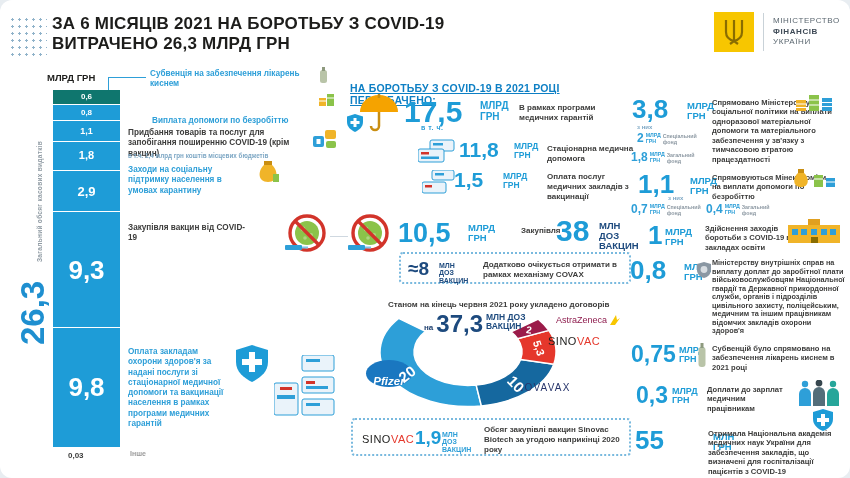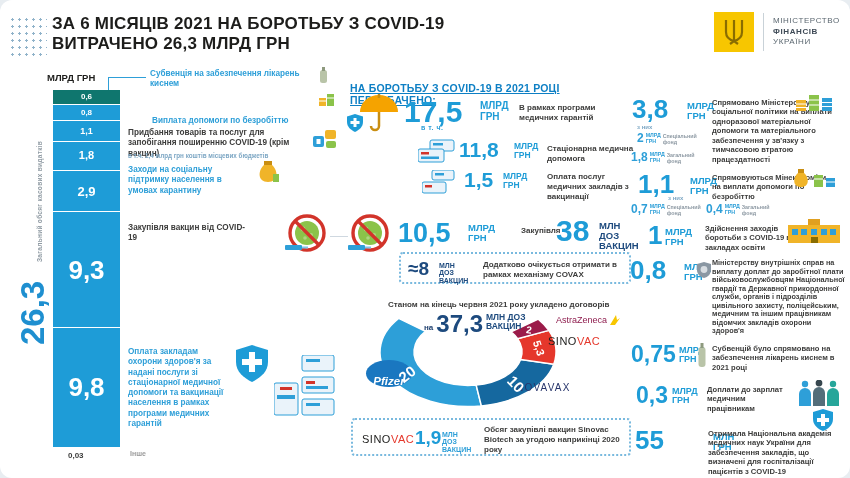--- a/index.html
+++ b/index.html
@@ -201,7 +201,7 @@
     <rect x="0" y="12" width="24" height="11" rx="2" fill="#eaf3fa" stroke="#2e9fd8"></rect>
       <rect x="3" y="15" width="7" height="2.5" fill="#d2342a"></rect>
   </svg>
-  <div class="abs num" style="left:464px; top:171px; font-size:21px;">1,5</div>
+  <div class="abs num" style="left:454px; top:171px; font-size:21px;">1,5</div>
   <div class="abs unit" style="left:503px; top:172px; font-size:8.5px; width:30px;">МЛРД ГРН</div>
   <div class="abs desc" style="left:547px; top:172px; width:95px;">Оплата послуг медичних закладів з вакцинації</div>
 

